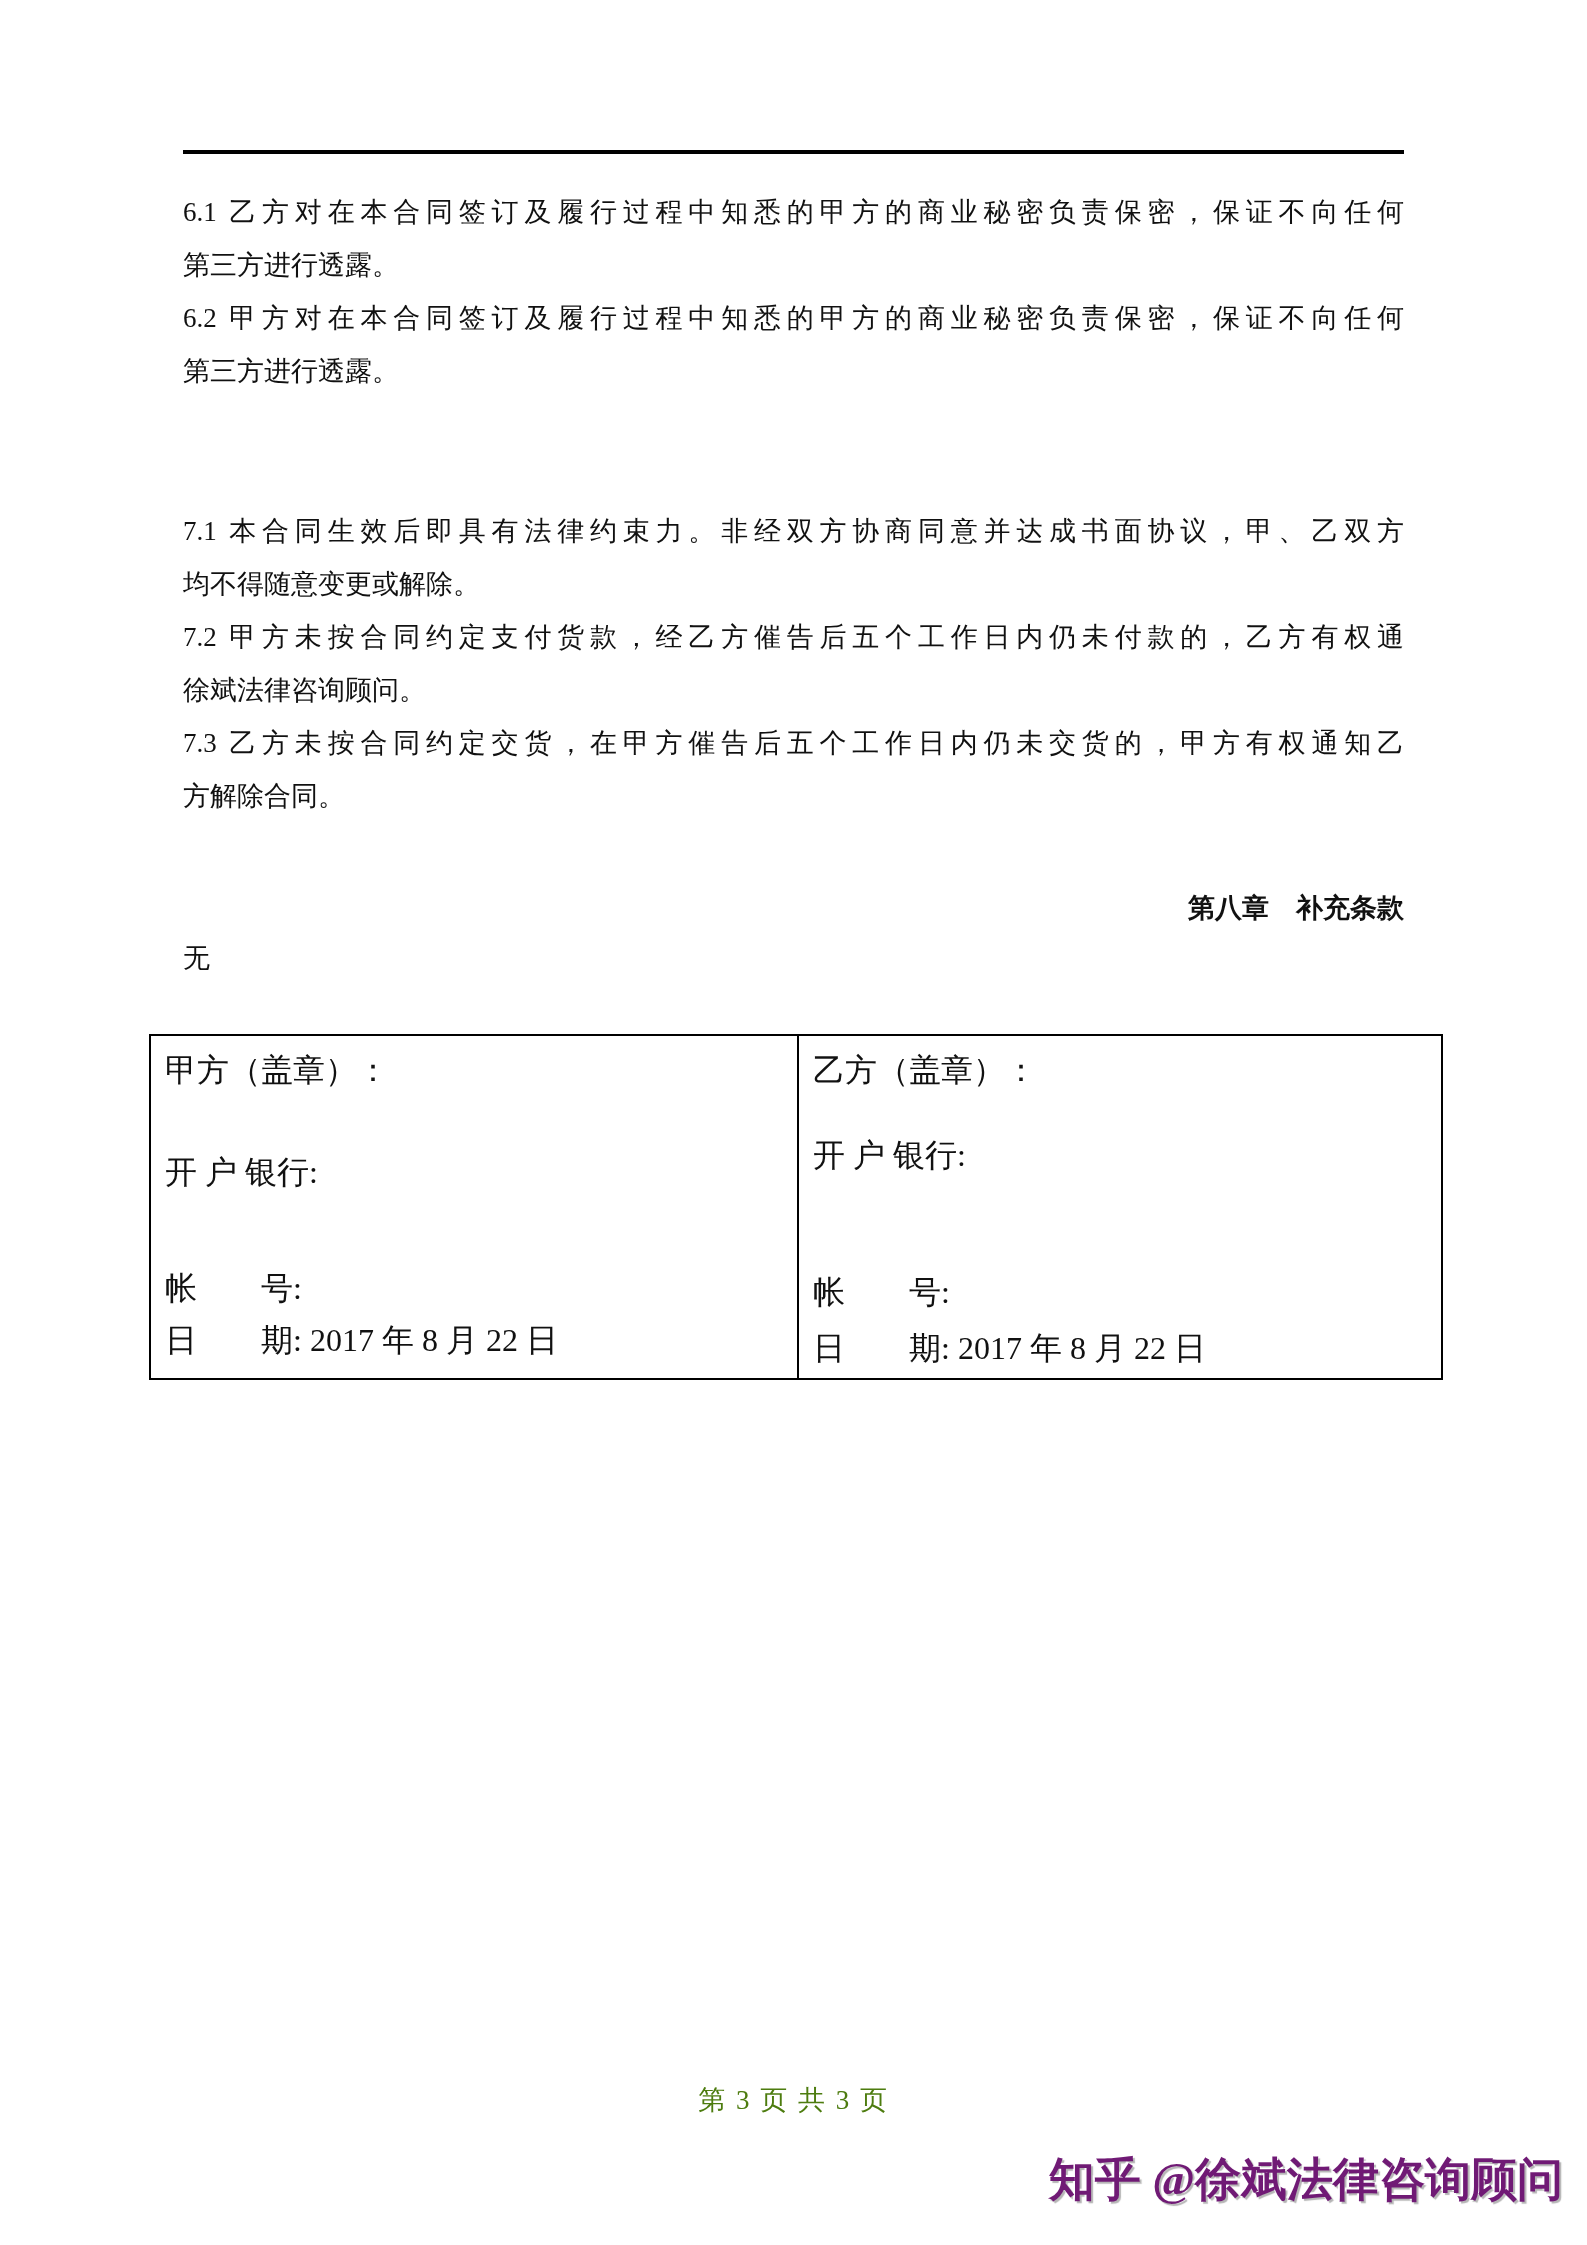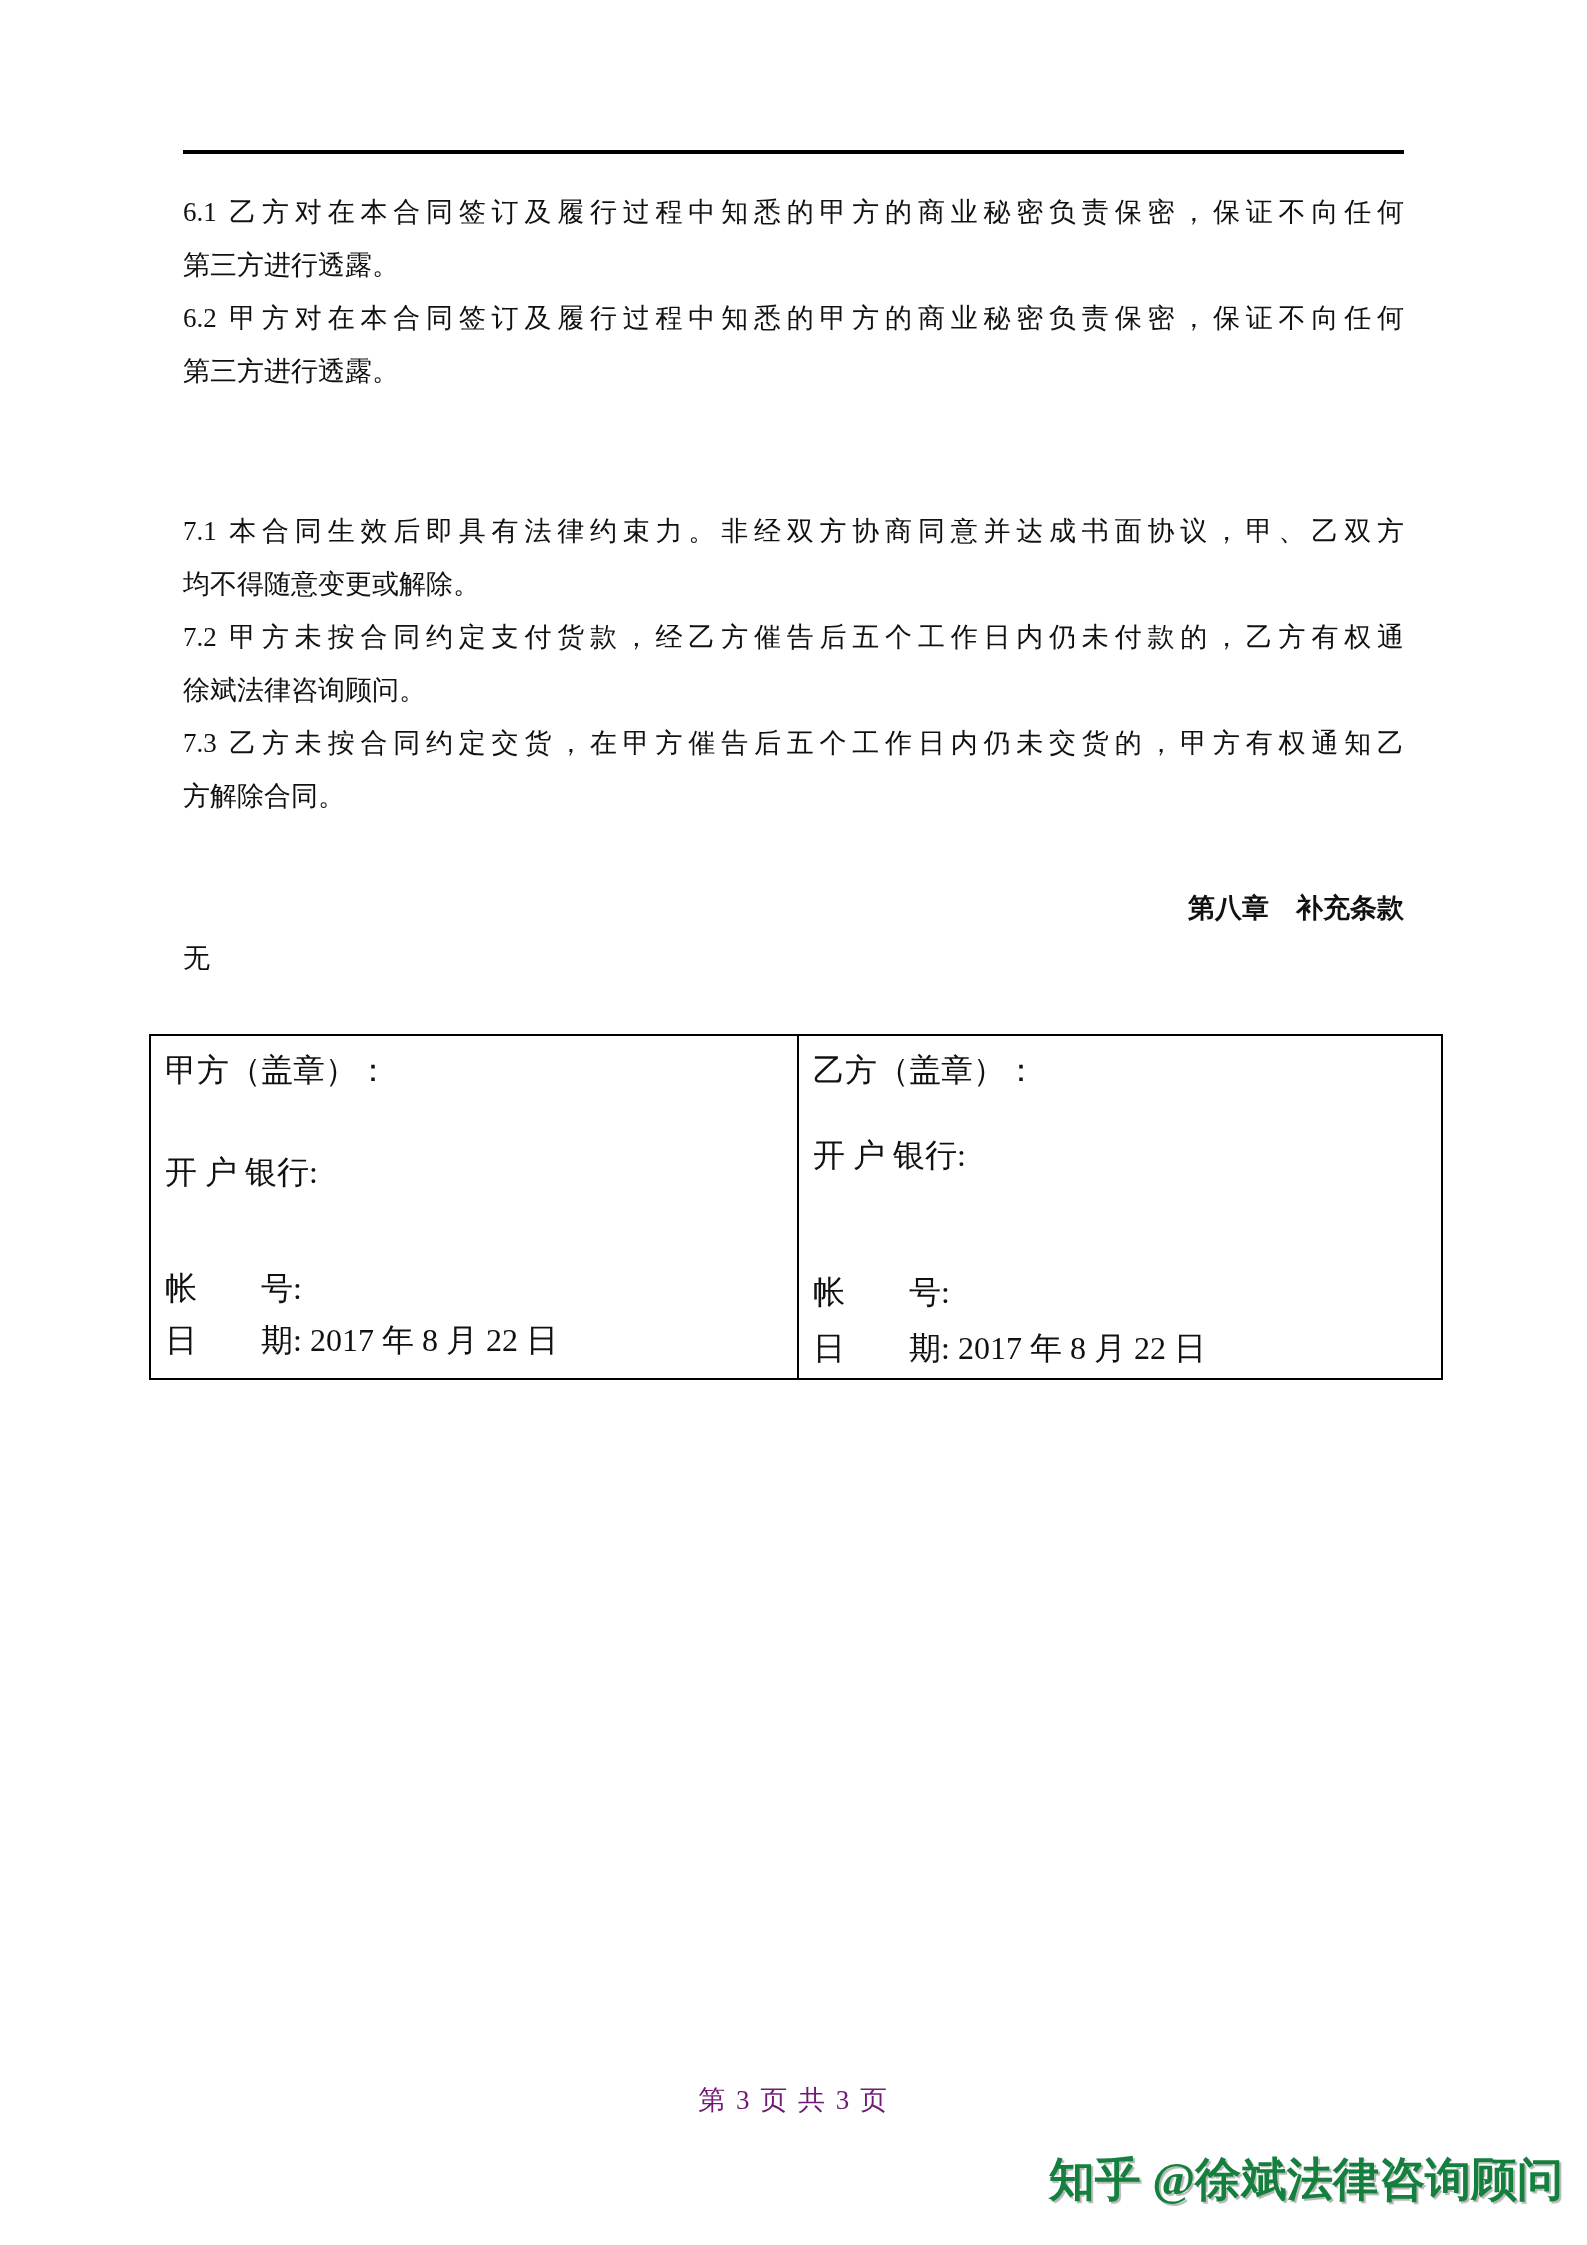--- a/index.html
+++ b/index.html
@@ -84,7 +84,7 @@
     font-size: 27px;
     line-height: 36px;
     letter-spacing: 2px;
-    color: #701a75;
+    color: #4d7c0f;
     white-space: pre;
   }
   .watermark {

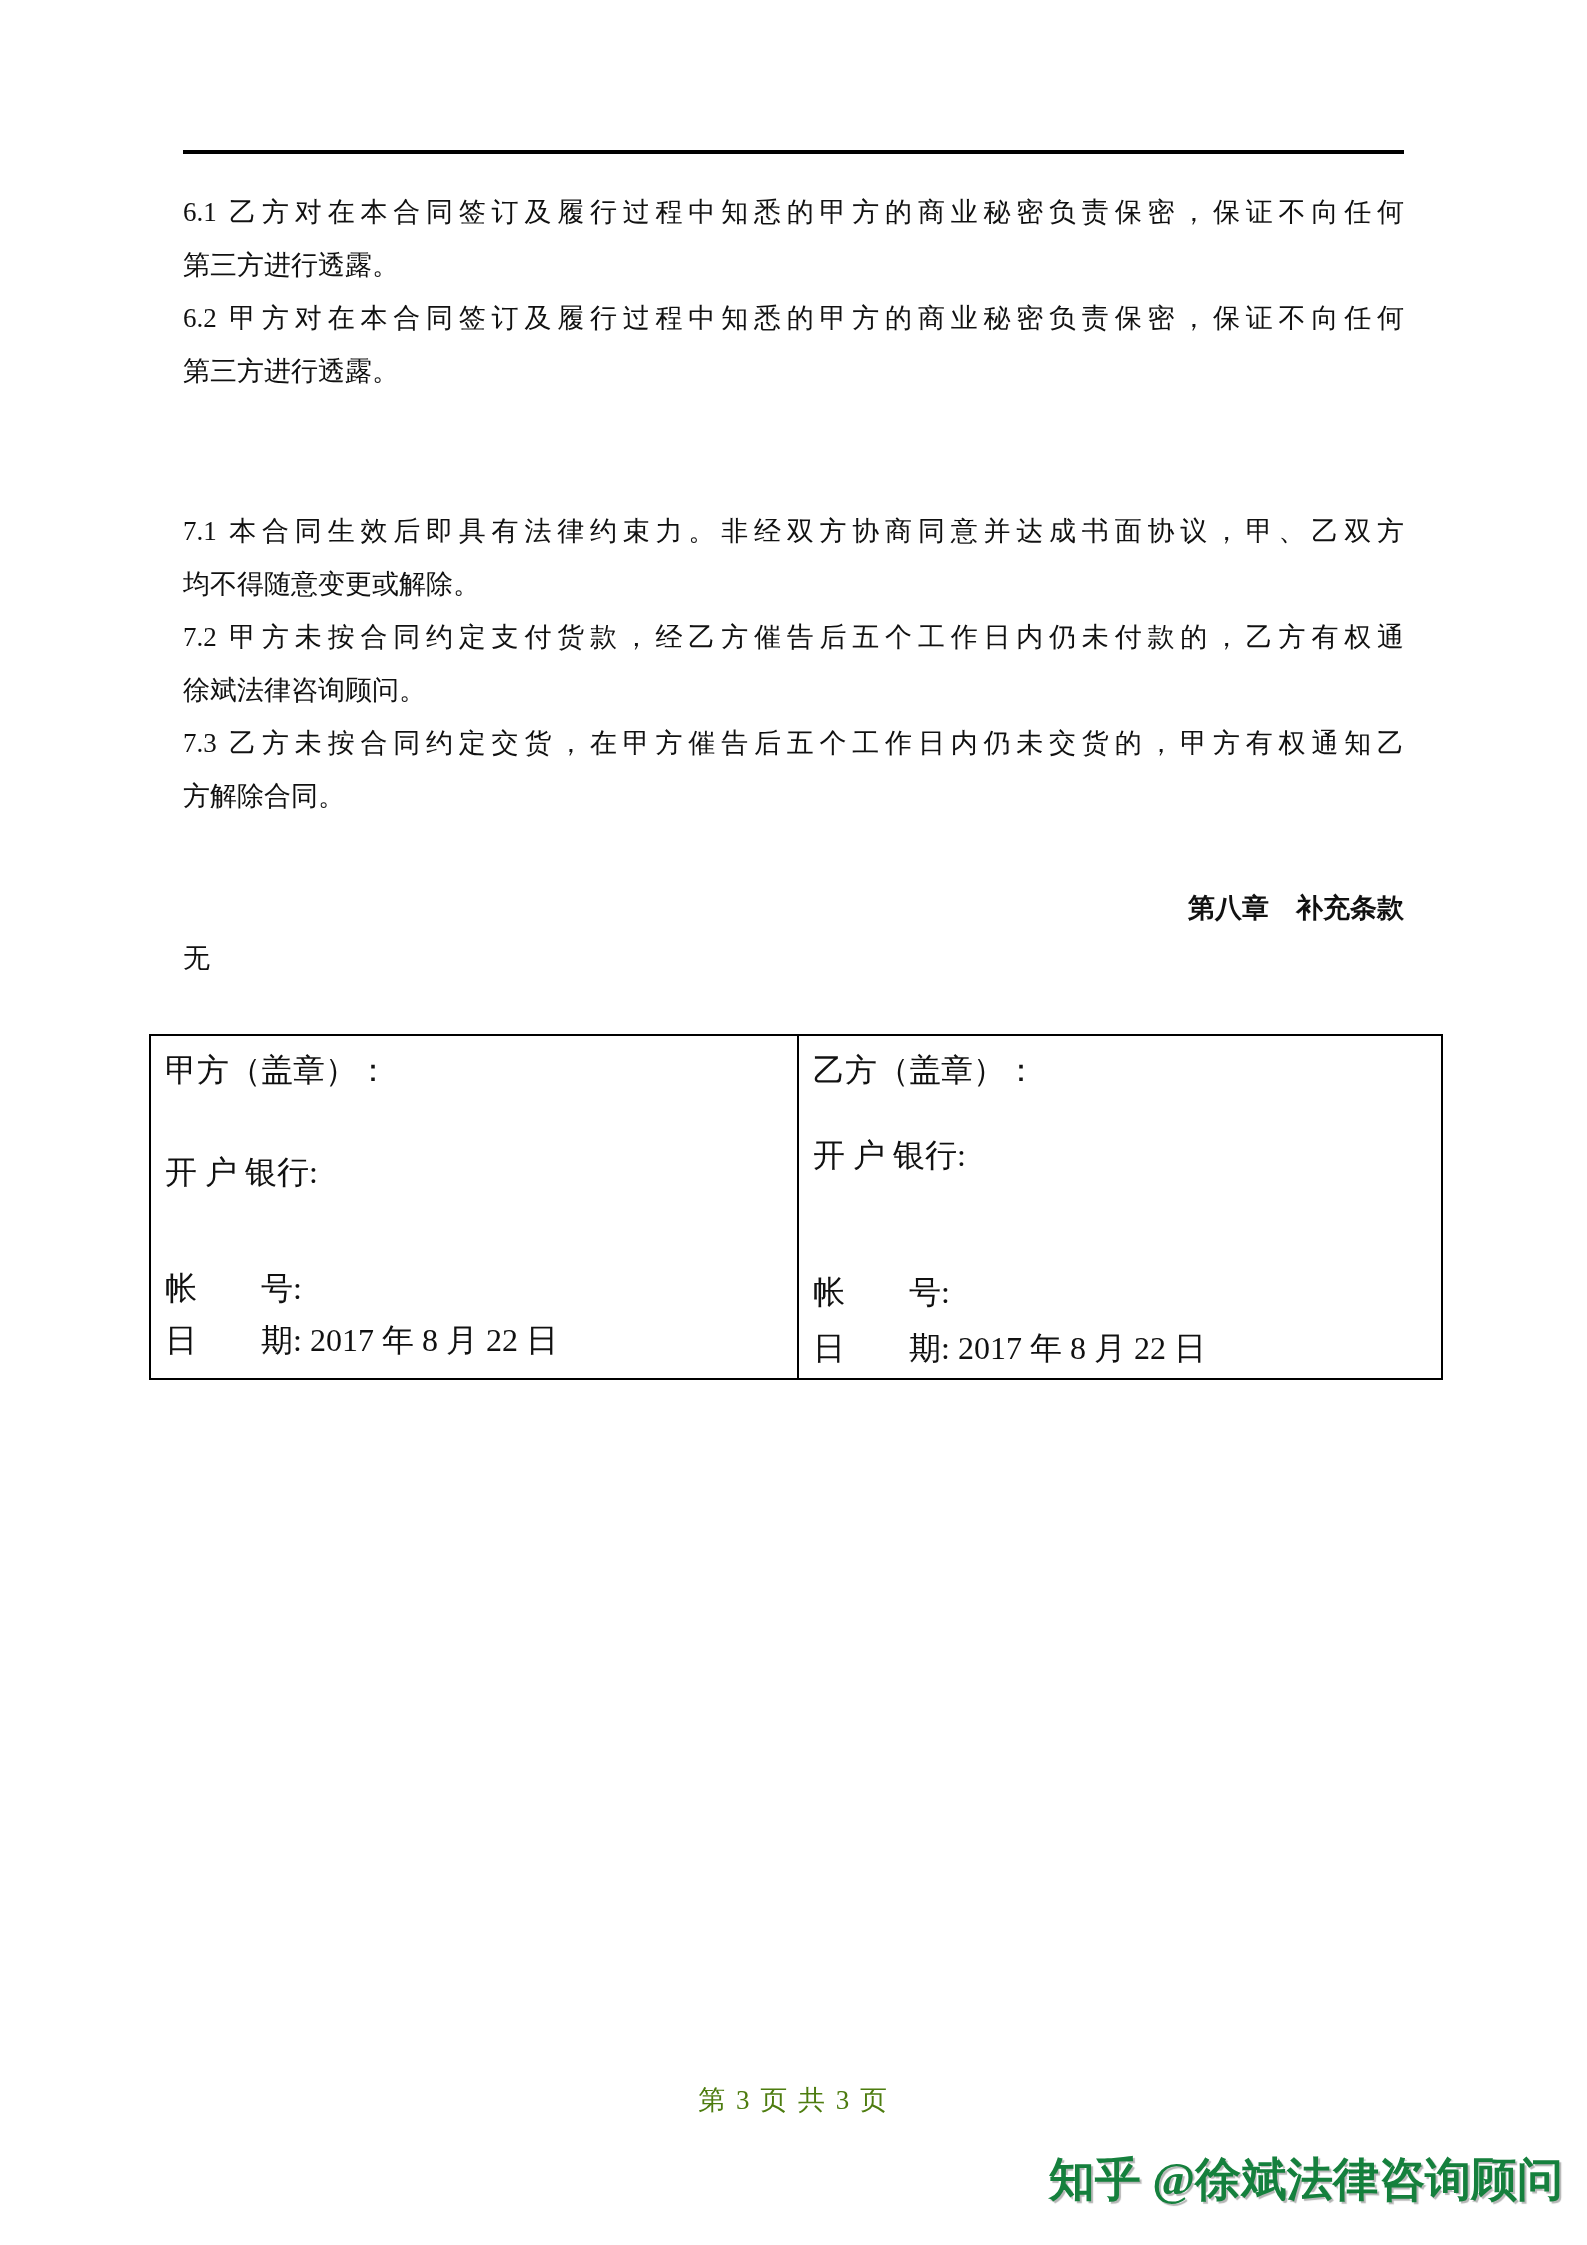--- a/index.html
+++ b/index.html
@@ -94,7 +94,7 @@
     font-size: 46px;
     line-height: 60px;
     font-weight: bold;
-    color: #15803d;
+    color: #701a75;
     text-shadow: -2px -2px 1px #ffffff, 2px 2px 1px #b5b5b5;
     white-space: pre;
   }

